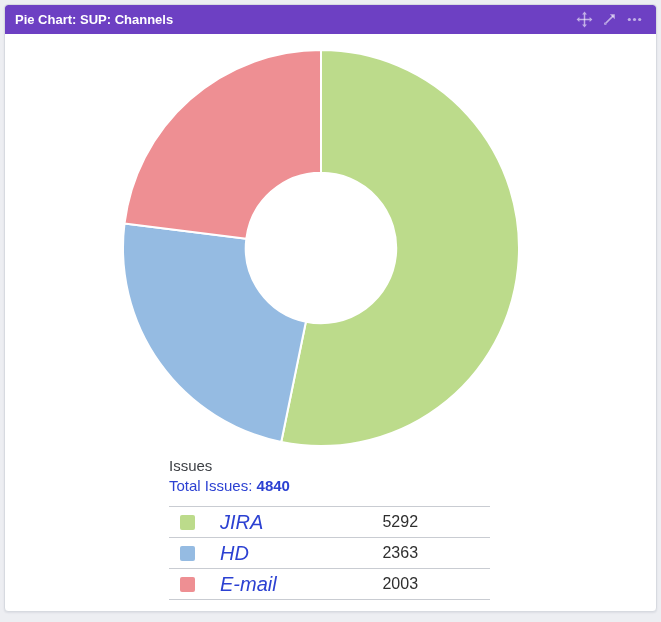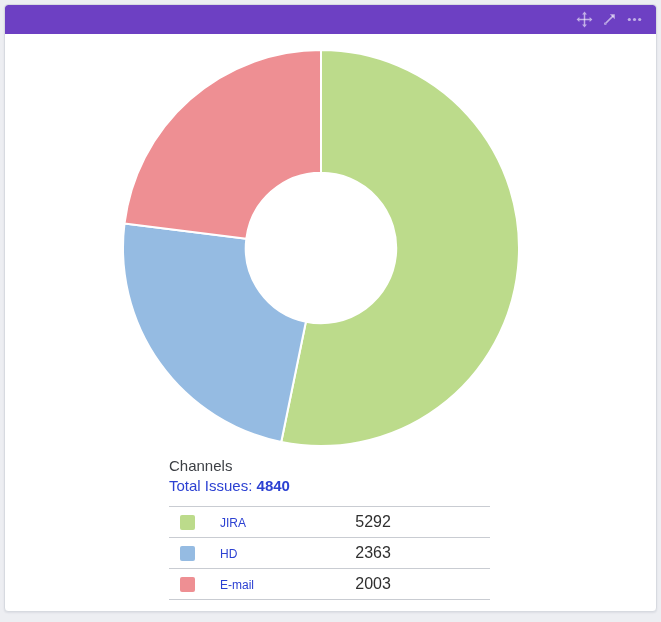--- a/index.html
+++ b/index.html
@@ -70,6 +70,7 @@
 <div class="card">
 
   <div class="gadget-header">
+    <span class="gadget-title">Pie Chart: SUP: Channels</span>
     <div class="header-icons">
       <svg class="hicon" viewBox="0 0 17 17">
         <line class="ln" x1="8.5" y1="3.2" x2="8.5" y2="13.8"></line>

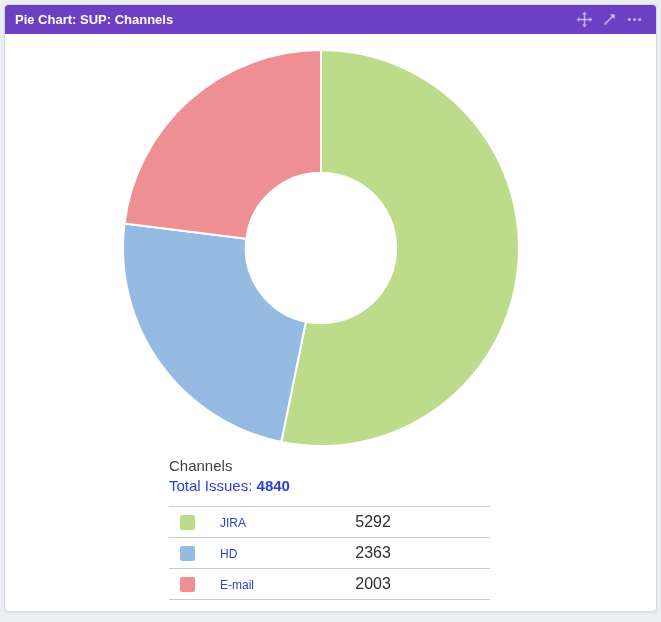--- a/index.html
+++ b/index.html
@@ -100,7 +100,7 @@
     </svg>
 
   <div class="summary">
-    <div class="group-label">Channels</div>
+    <div class="group-label">Issues</div>
     <div class="total-line">
       <span>Total Issues:</span>
       <span class="total-value">4840</span>

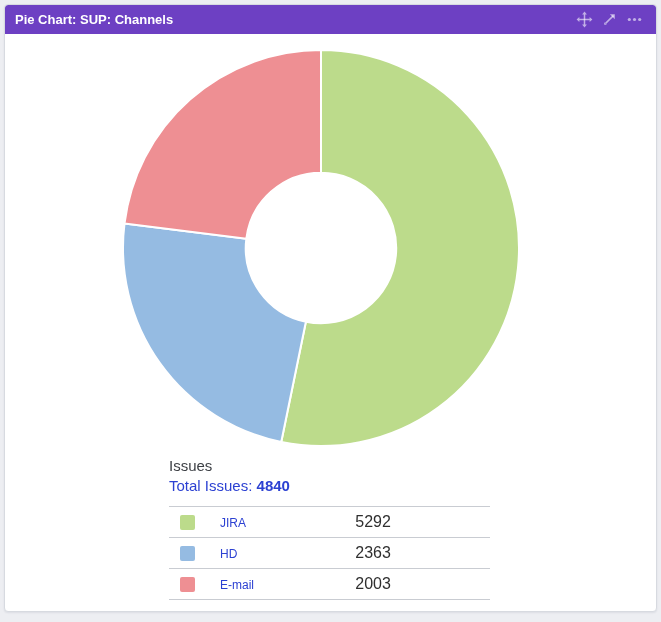--- a/index.html
+++ b/index.html
@@ -57,7 +57,7 @@
   }
   .label-cell { padding-left:12px; }
   .label-cell a {
-    color:var(--link,#2c41d2); font-size:12px; text-decoration:none; cursor:pointer;
+    color:var(--link,#2c41d2); font-size:20px; text-decoration:none; cursor:pointer;font-style:italic;
   }
   .value-cell {
     text-align:left; padding-right:7px;

